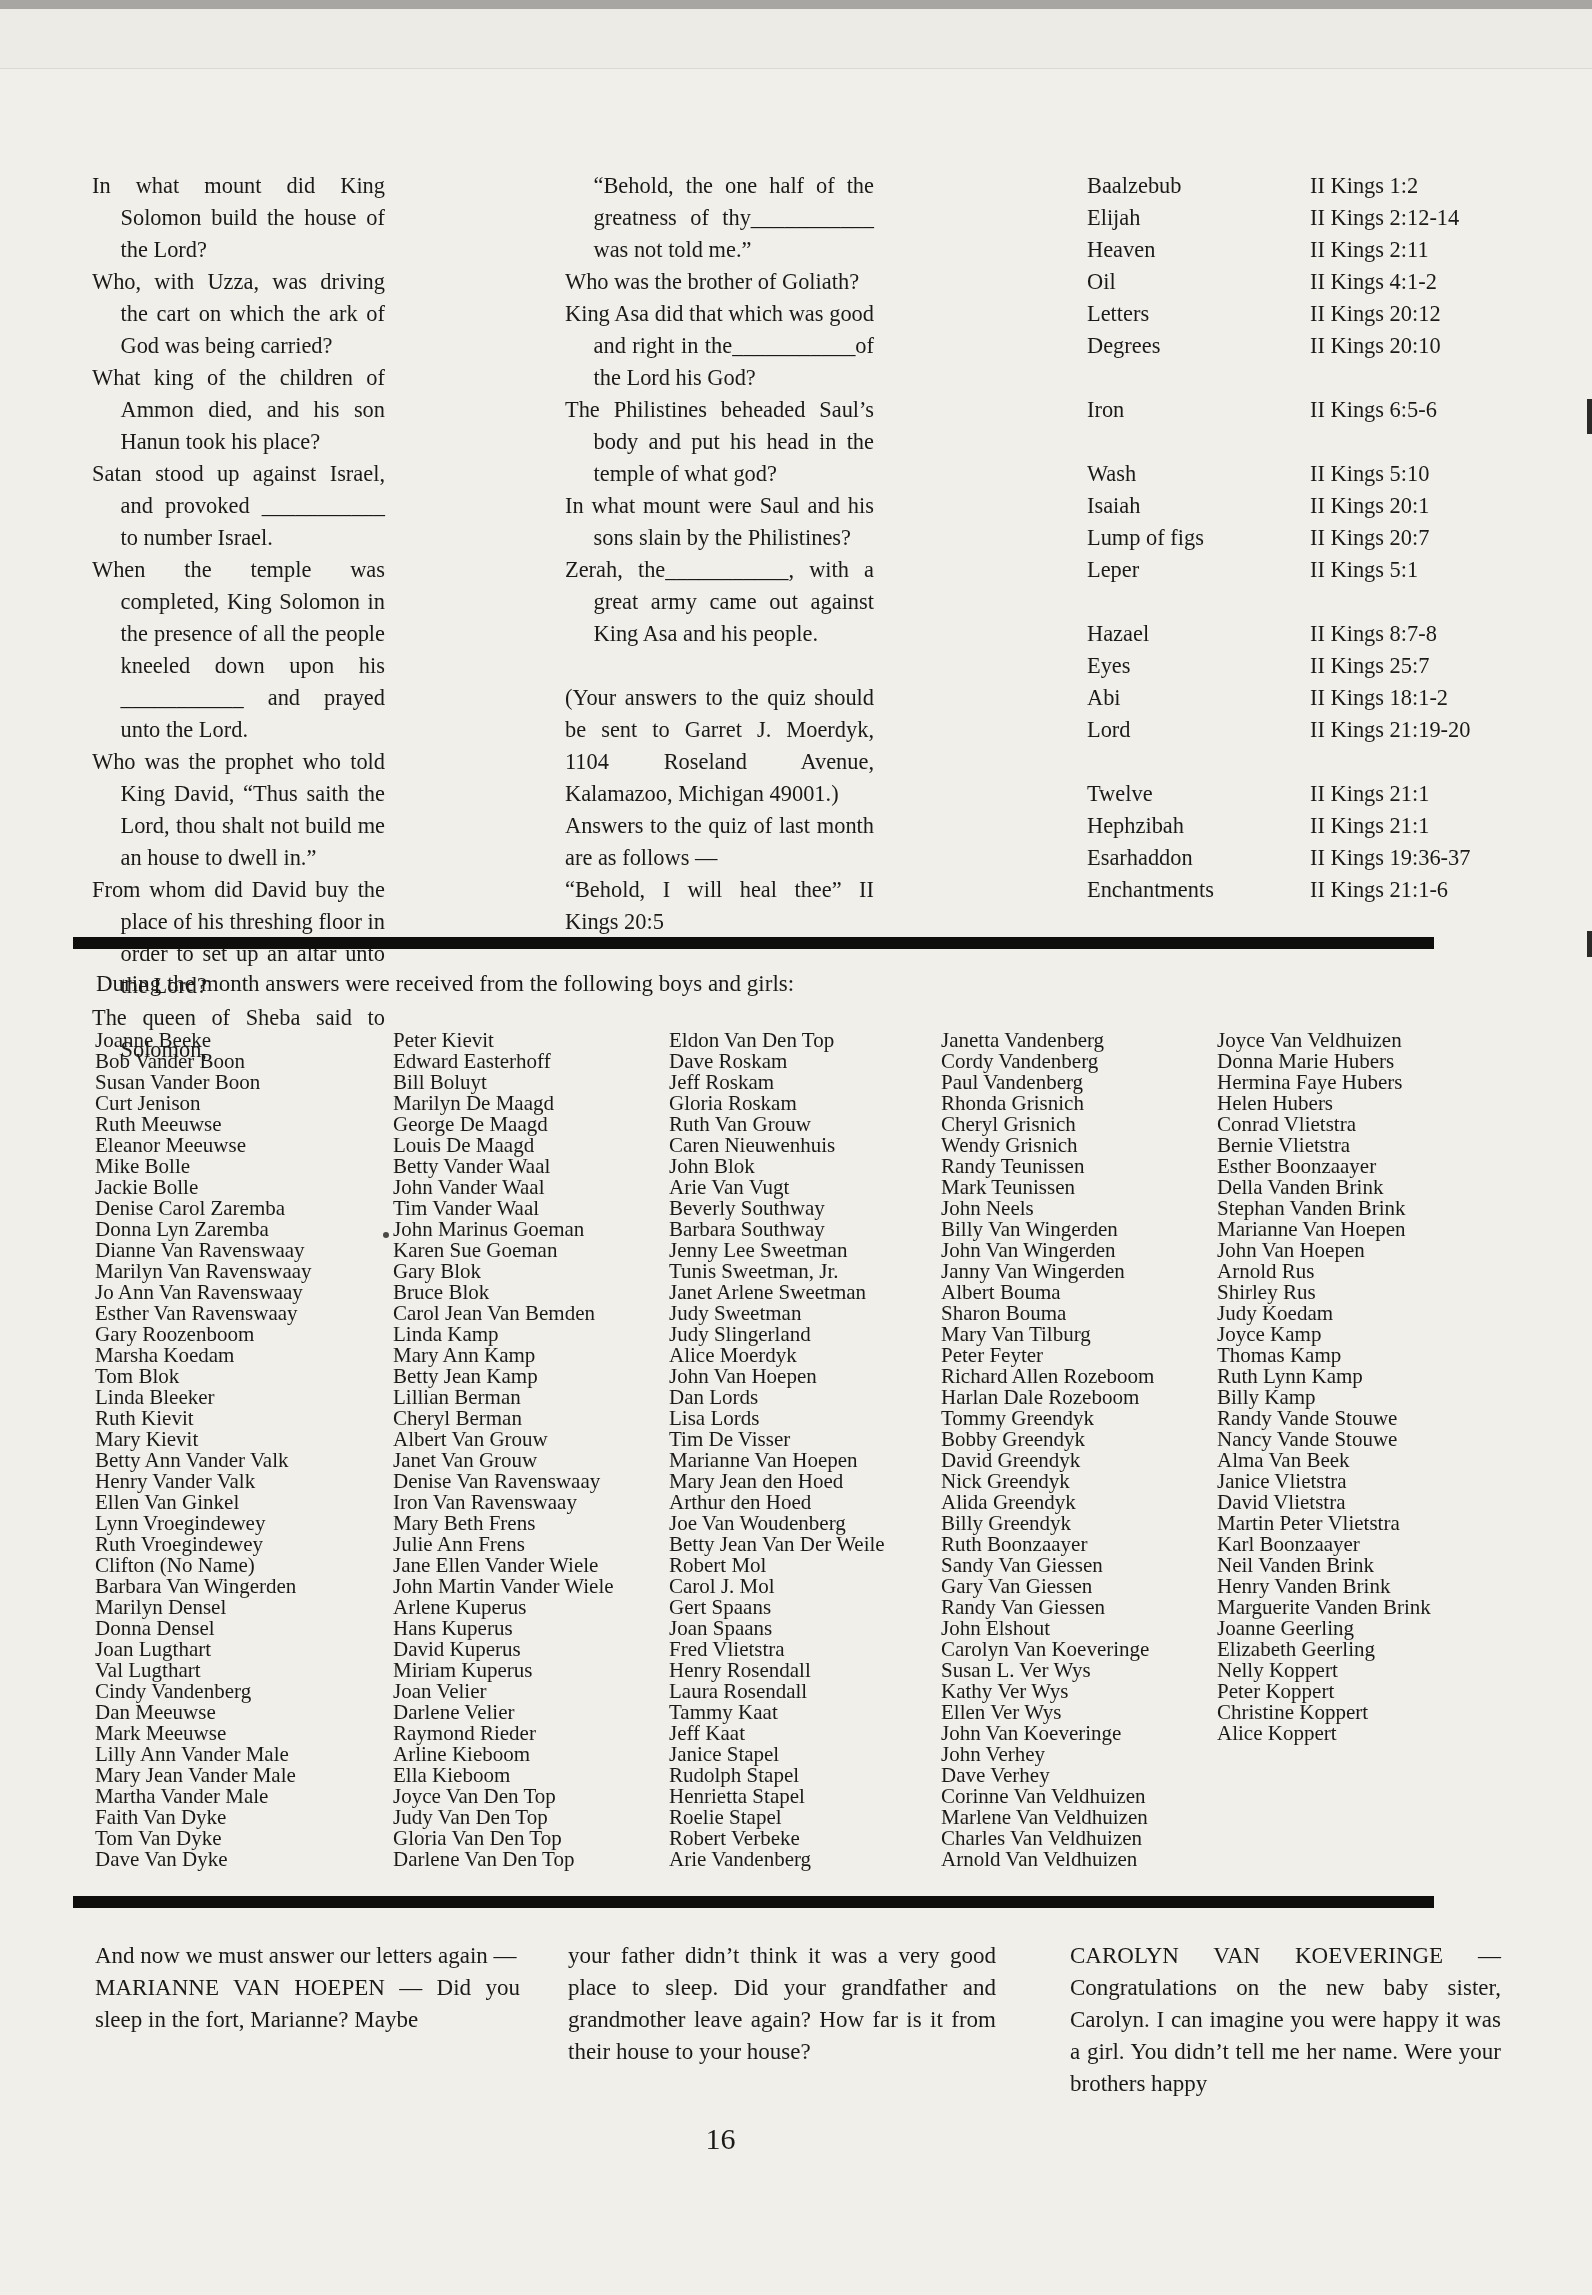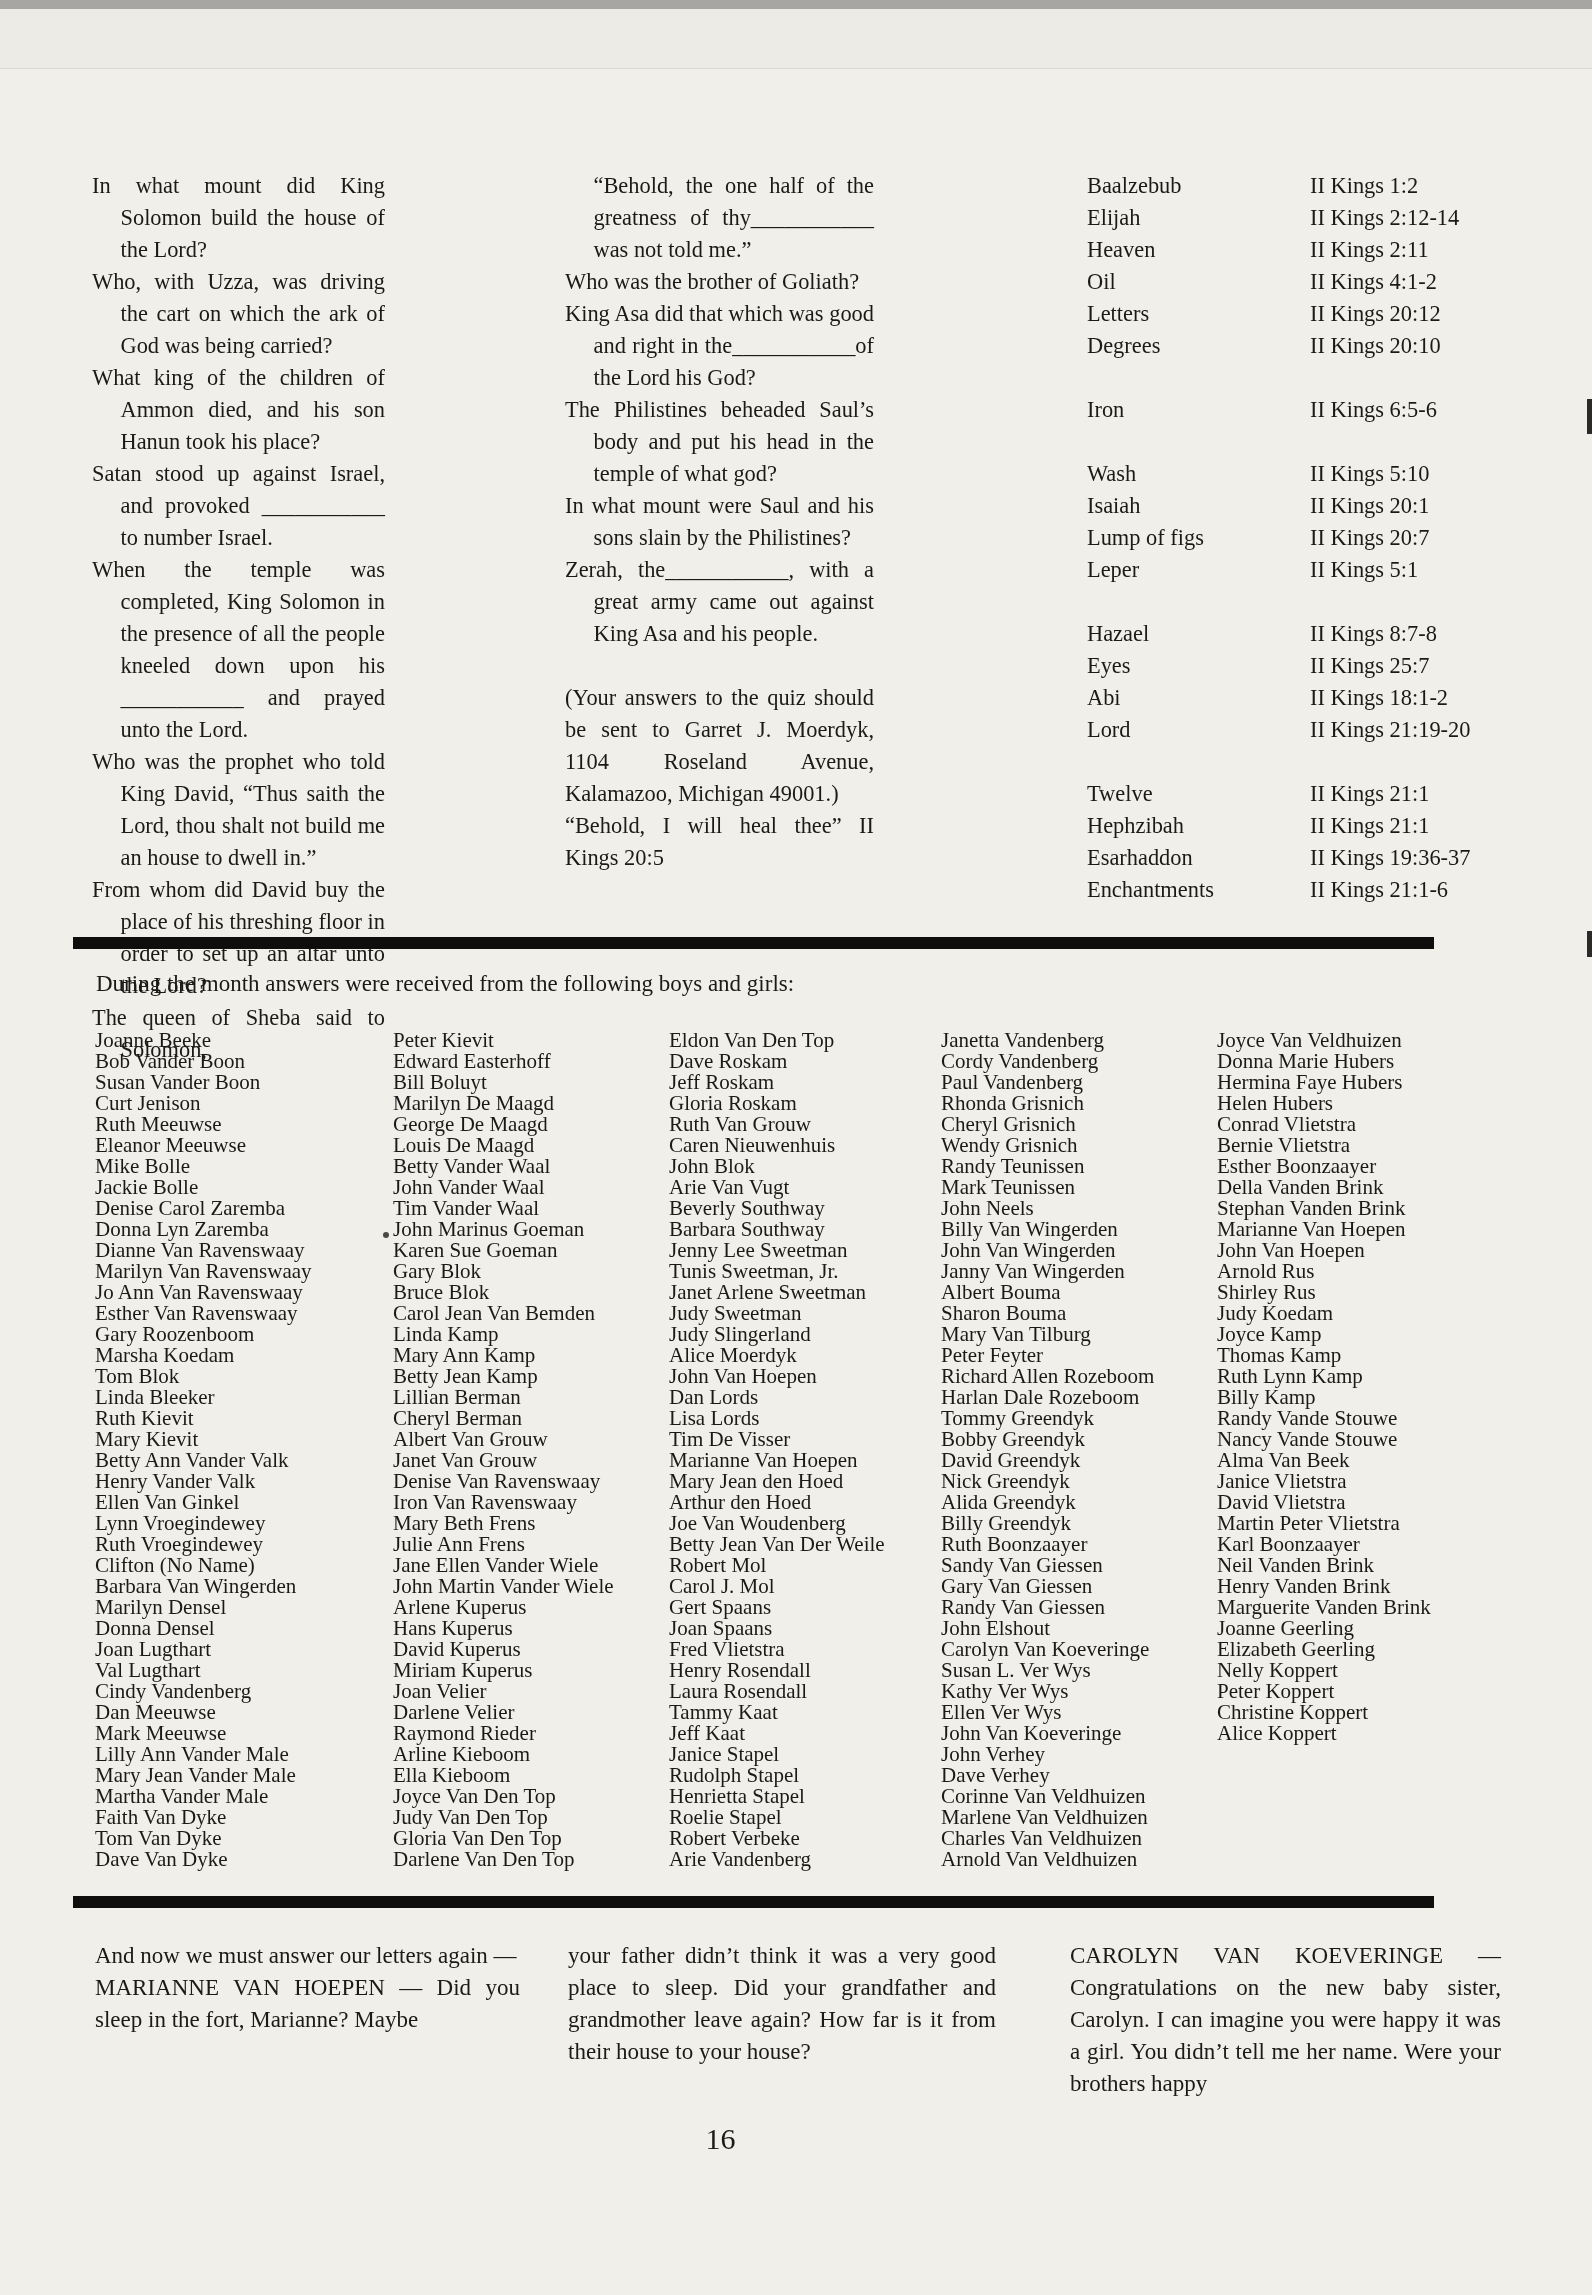--- a/index.html
+++ b/index.html
@@ -96,6 +96,7 @@
         <p class="q hang">In what mount were Saul and his sons slain by the Philistines?</p>
         <p class="q hang">Zerah, the___________, with a great army came out against King Asa and his people.</p>
         <p class="q flush gap">(Your answers to the quiz should be sent to Garret J. Moerdyk, 1104 Roseland Avenue, Kalamazoo, Michigan 49001.)</p>
+        <p class="q flush">Answers to the quiz of last month are as follows —</p>
         <p class="q flush">“Behold, I will heal thee” II Kings 20:5</p>
       </div>
 

